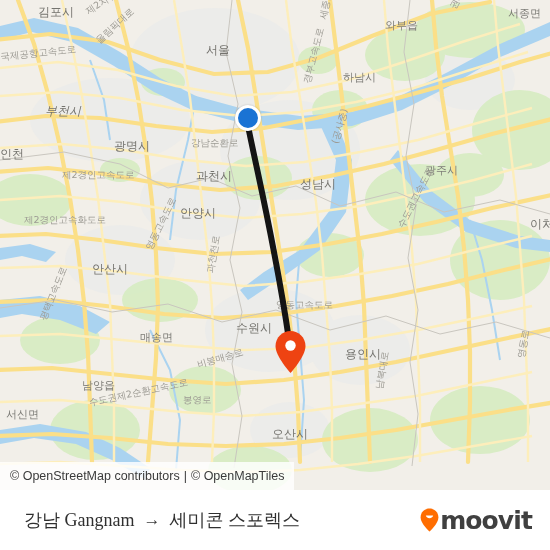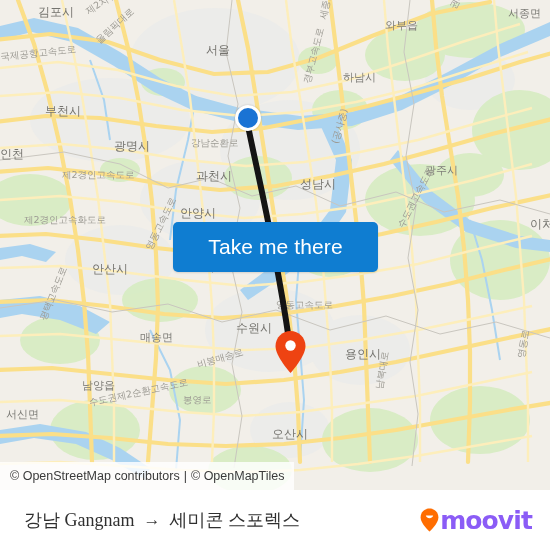--- a/index.html
+++ b/index.html
@@ -303,7 +303,7 @@
           <span class="lbl road" style="left: 448px; top: 6px; transform: rotate(-62deg); transform-origin: left top;">권제2순환고속내배</span>
           <span class="lbl town" style="left: 343px; top: 72px;">하남시</span>
           <span class="lbl road" style="left: 318px; top: 18px; transform: rotate(-78deg); transform-origin: left top;">세종포천고속도로</span>
-          <span class="lbl city" style="left: 45px; top: 105px;">부천시</span>
+          <span class="lbl city" style="left: 45px; top: 105px; font-style: italic;">부천시</span>
           <span class="lbl city" style="left: 114px; top: 126px; margin-top: 14px;">광명시</span>
           <span class="lbl city" style="left: 0px; top: 148px;">인천</span>
           <span class="lbl road" style="left: 191px; top: 138px;">강남순환로</span>

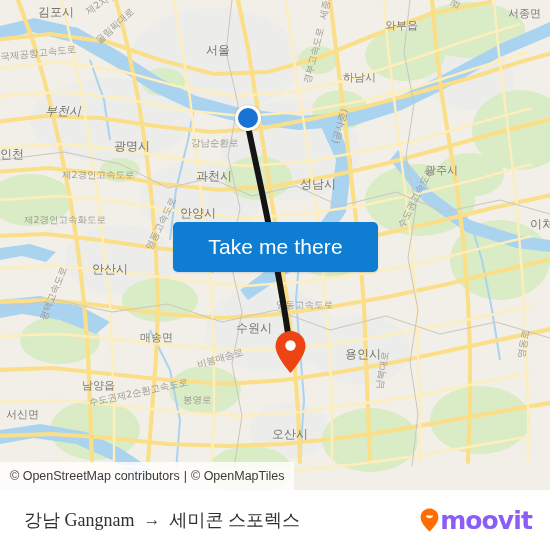--- a/index.html
+++ b/index.html
@@ -347,7 +347,6 @@
         <circle cx="16.5" cy="15.5" r="5.2" fill="#ffffff"></circle>
       </svg>
 
-      <button class="cta-button">Take me there</button>
 
       <div class="attribution">
         <span>© OpenStreetMap contributors</span>

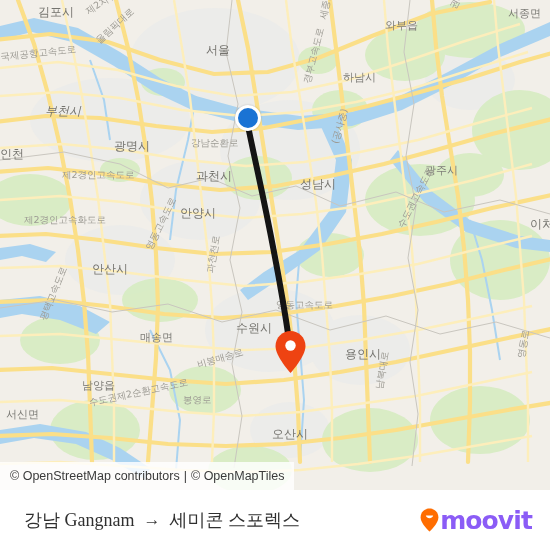--- a/index.html
+++ b/index.html
@@ -166,7 +166,7 @@
   .brand-word {
     font-size: 25px;
     font-weight: bold;
-    color: #8b5cf6;
+    color: #404040;
     letter-spacing: -0.9px;
     font-family: "DejaVu Sans", "Liberation Sans", sans-serif;
     line-height: 1;

